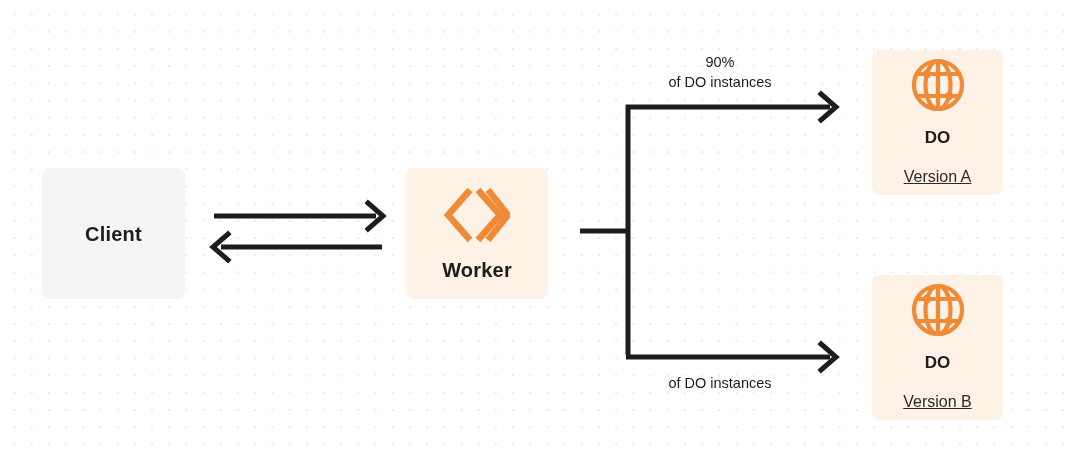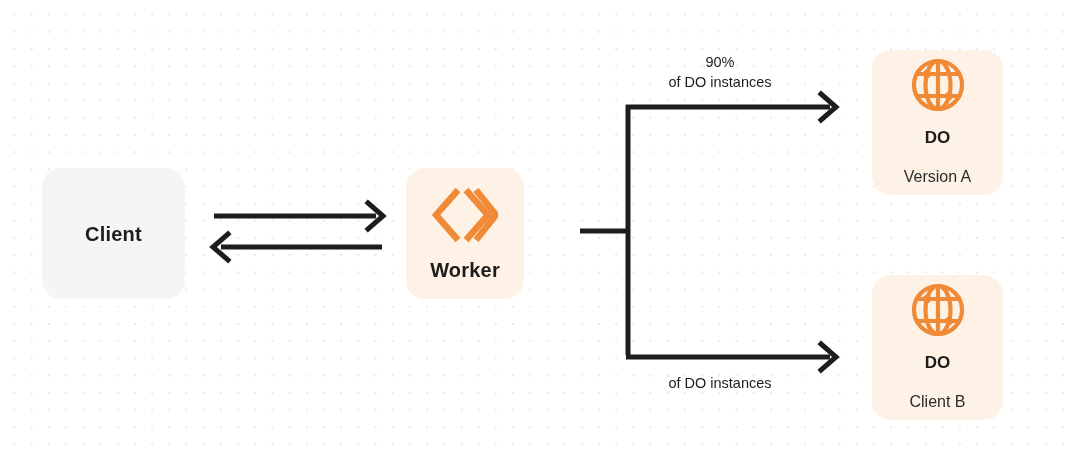--- a/index.html
+++ b/index.html
@@ -40,7 +40,7 @@
     flex-direction: column;
     align-items: center;
     justify-content: center;
-    border-radius: 19px;
+    border-radius: 8px;
   }
 
   .node-client {

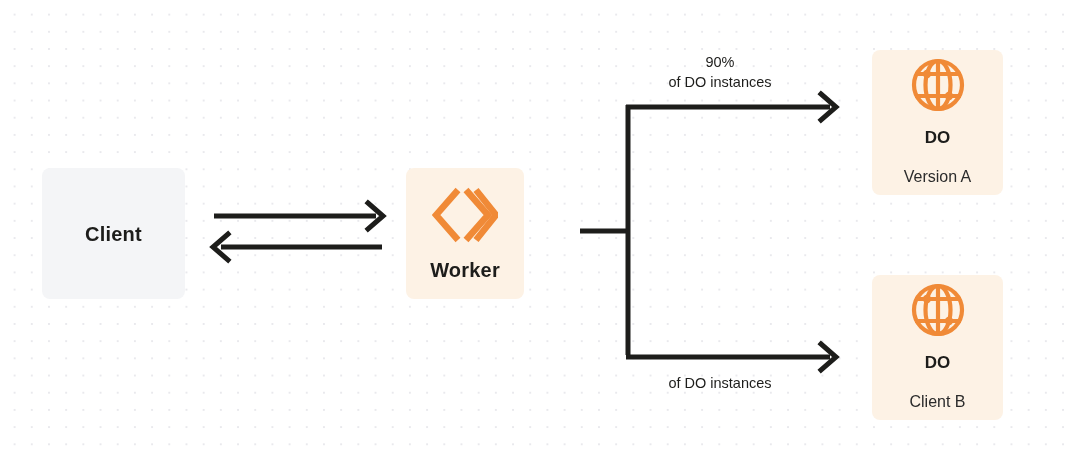--- a/index.html
+++ b/index.html
@@ -96,6 +96,7 @@
     color: #2b2b2b;
     line-height: 1.3;
     margin-top: 18px;
+    text-decoration: underline;
   }
 
   .icon-worker {

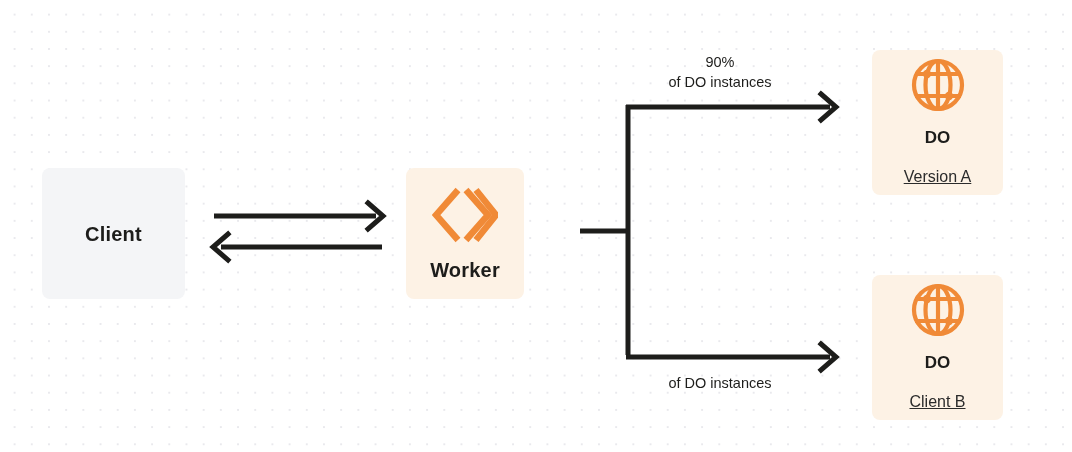--- a/index.html
+++ b/index.html
@@ -54,7 +54,7 @@
   .node-worker {
     left: 406px;
     top: 168px;
-    width: 118px;
+    width: 142px;
     height: 131px;
     background-color: #fdf2e5;
   }

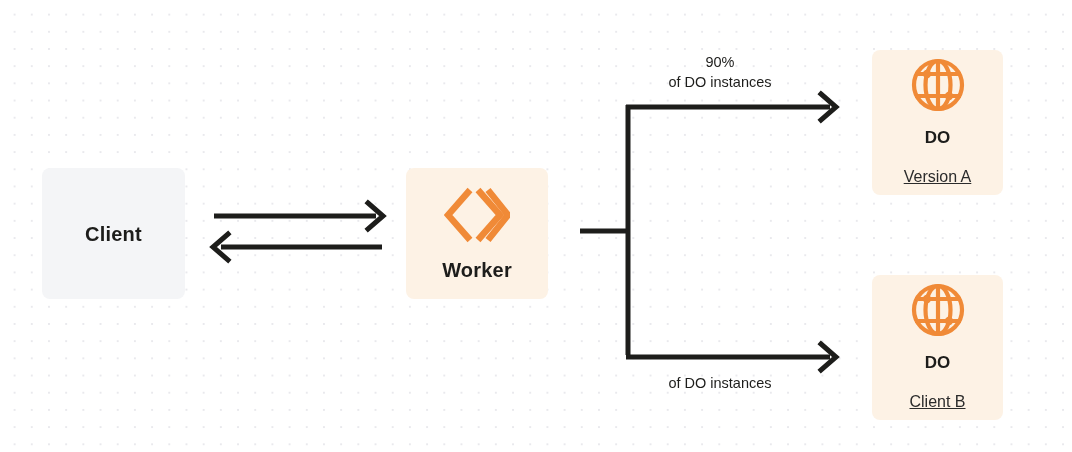--- a/index.html
+++ b/index.html
@@ -210,7 +210,7 @@
       </svg>
     </span>
     <div class="node-title-small">DO</div>
-    <div class="node-subtitle">Client B</div>
+    <div class="node-subtitle">Version B</div>
   </div>
 
   <div class="edge-label edge-label-top">

